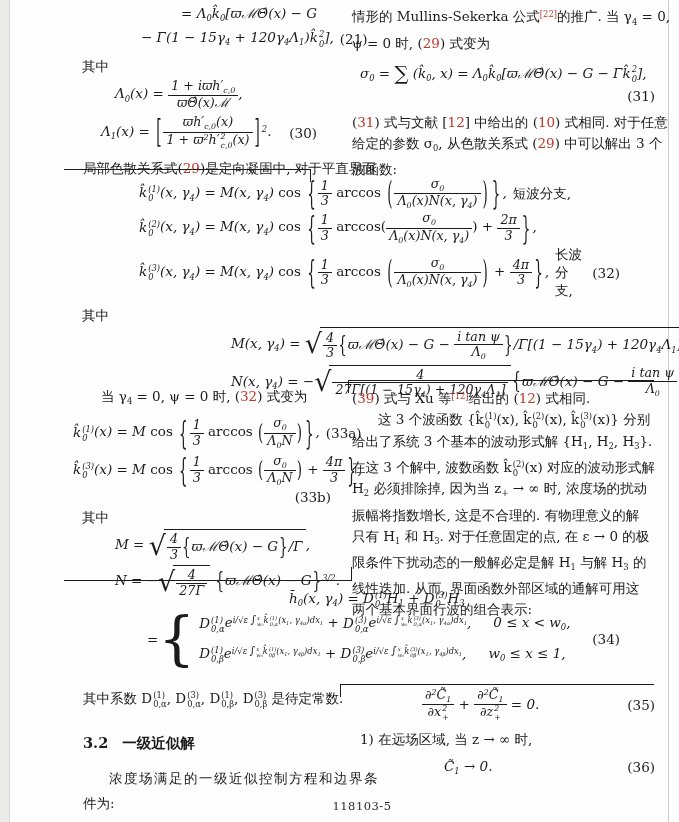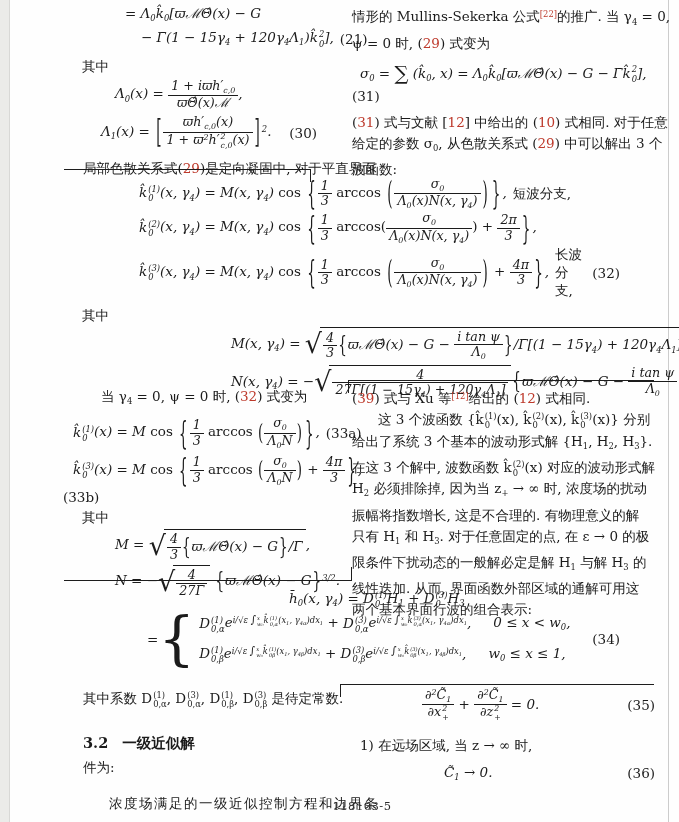--- a/index.html
+++ b/index.html
@@ -60,7 +60,7 @@
   <div class="scan-line-right"></div>
 
   <div class="abs" style="left:63px;top:4px;width:254px;">
-    <div class="eq" style="margin-left:62px;">= Λ<span class="sub">0</span>k̂<span class="sub">0</span>[ϖℳΘ̂(x) − G</div>
+    <div class="eq" style="margin-left:62px;text-align:right;">= Λ<span class="sub">0</span>k̂<span class="sub">0</span>[ϖℳΘ̂(x) − G</div>
     <div class="eqrow" style="margin-top:6px;">
       <span class="eq" style="margin-left:78px;">− Γ̄(1 − 15γ<span class="sub">4</span> + 120γ<span class="sub">4</span>Λ<span class="sub">1</span>)<span class="ssw"><span class="bse">k̂</span><span class="scr"><span>2</span><span>0</span></span></span>],</span>
       <span class="eqno">(21)</span>

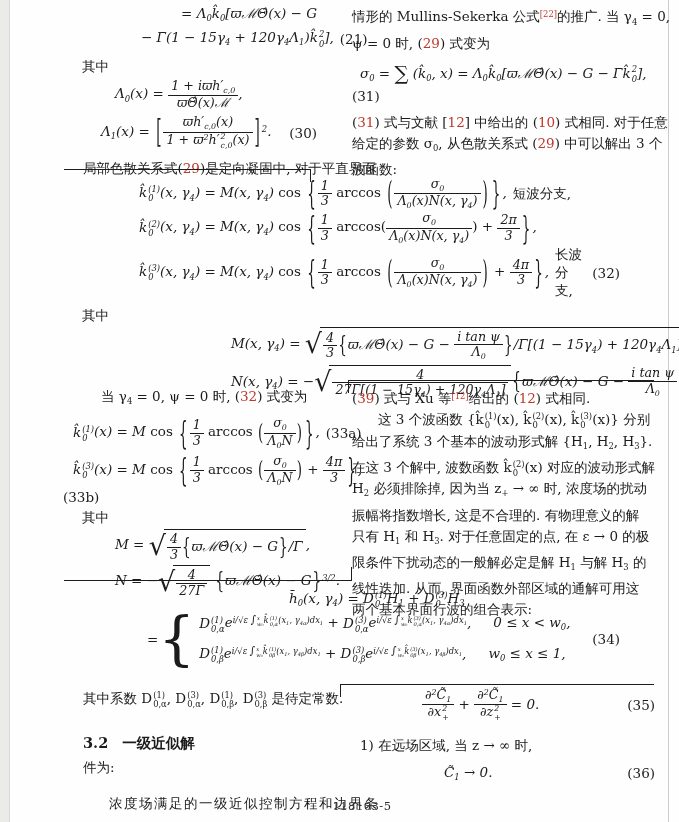--- a/index.html
+++ b/index.html
@@ -35,7 +35,7 @@
   .bsum{font-style:normal;font-size:1.45em;line-height:0;vertical-align:-0.1em;}
   .eqrow{display:flex;align-items:center;}
   .eqno{margin-left:auto;font-style:normal;padding-left:6px;}
-  .rightal{font-style:normal;}
+  .rightal{text-align:right;font-style:normal;}
 
   
   .rule{position:absolute;border-top:1.5px solid #1d1d1d;}

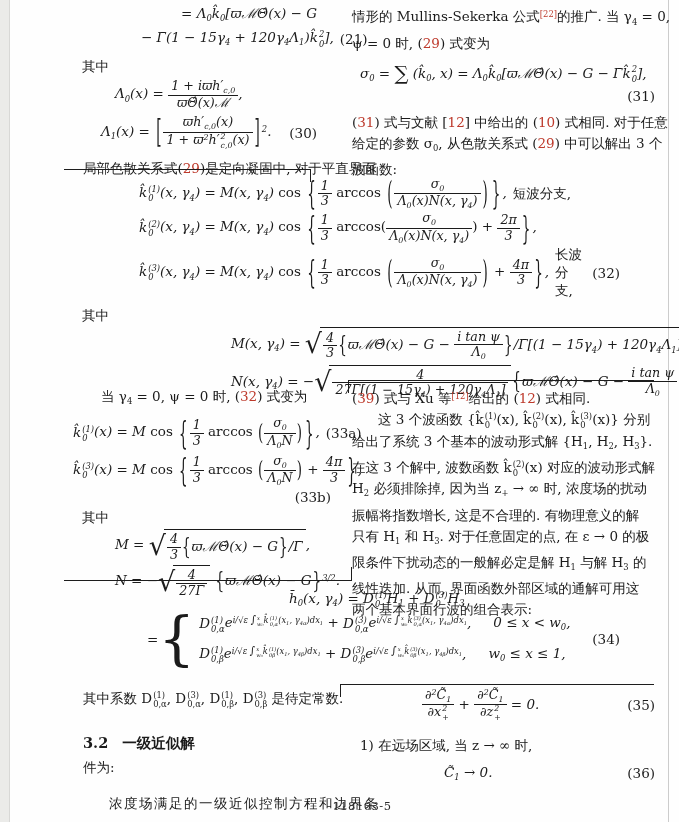--- a/index.html
+++ b/index.html
@@ -183,7 +183,7 @@
       <span class="eq" style="margin-left:70px;"><span class="frac"><span class="num">∂<span class="sup">2</span>C̃<span class="sub">1</span></span><span class="den">∂<span class="ssw"><span class="bse">x</span><span class="scr"><span>2</span><span>+</span></span></span></span></span> + <span class="frac"><span class="num">∂<span class="sup">2</span>C̃<span class="sub">1</span></span><span class="den">∂<span class="ssw"><span class="bse">z</span><span class="scr"><span>2</span><span>+</span></span></span></span></span> = 0.</span>
       <span class="eqno">(35)</span>
     </div>
-    <div class="jtxt" style="margin-top:12px;margin-left:8px;">1) 在远场区域, 当 z → ∞ 时,</div>
+    <div class="jtxt" style="margin-top:6px;margin-left:8px;">1) 在远场区域, 当 z → ∞ 时,</div>
     <div class="eqrow" style="margin-top:8px;">
       <span class="eq" style="margin-left:92px;">C̃<span class="sub">1</span> → 0.</span>
       <span class="eqno">(36)</span>

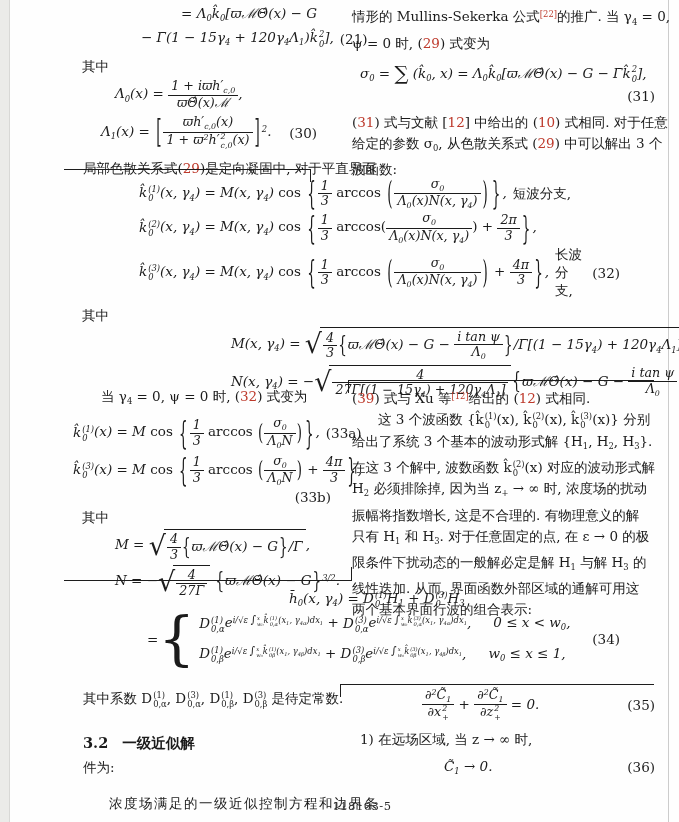--- a/index.html
+++ b/index.html
@@ -174,8 +174,8 @@
     <div class="h32" style="margin-top:25px;margin-left:20px;">
       <span class="hnum">3.2</span><span>一级近似解</span>
     </div>
+    <div class="jtxt sp1" style="margin-top:15px;margin-left:46px;">浓度场满足的一级近似控制方程和边界条</div>
     <div class="jtxt" style="margin-top:4px;margin-left:20px;">件为:</div>
-    <div class="jtxt sp1" style="margin-top:15px;margin-left:46px;">浓度场满足的一级近似控制方程和边界条</div>
   </div>
 
   <div class="abs" style="left:352px;top:688px;width:303px;">

